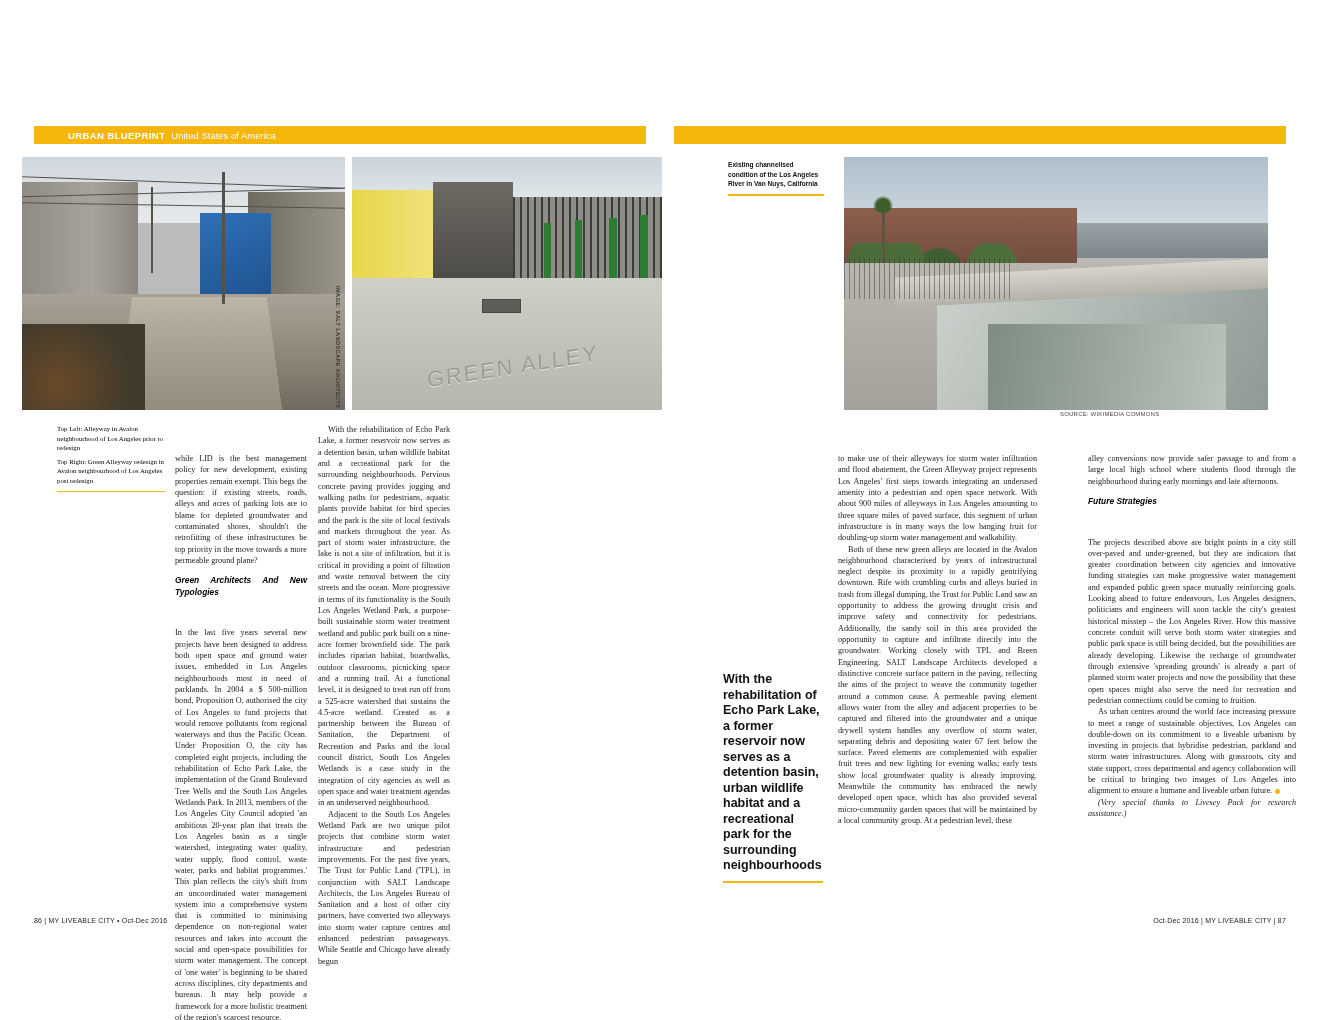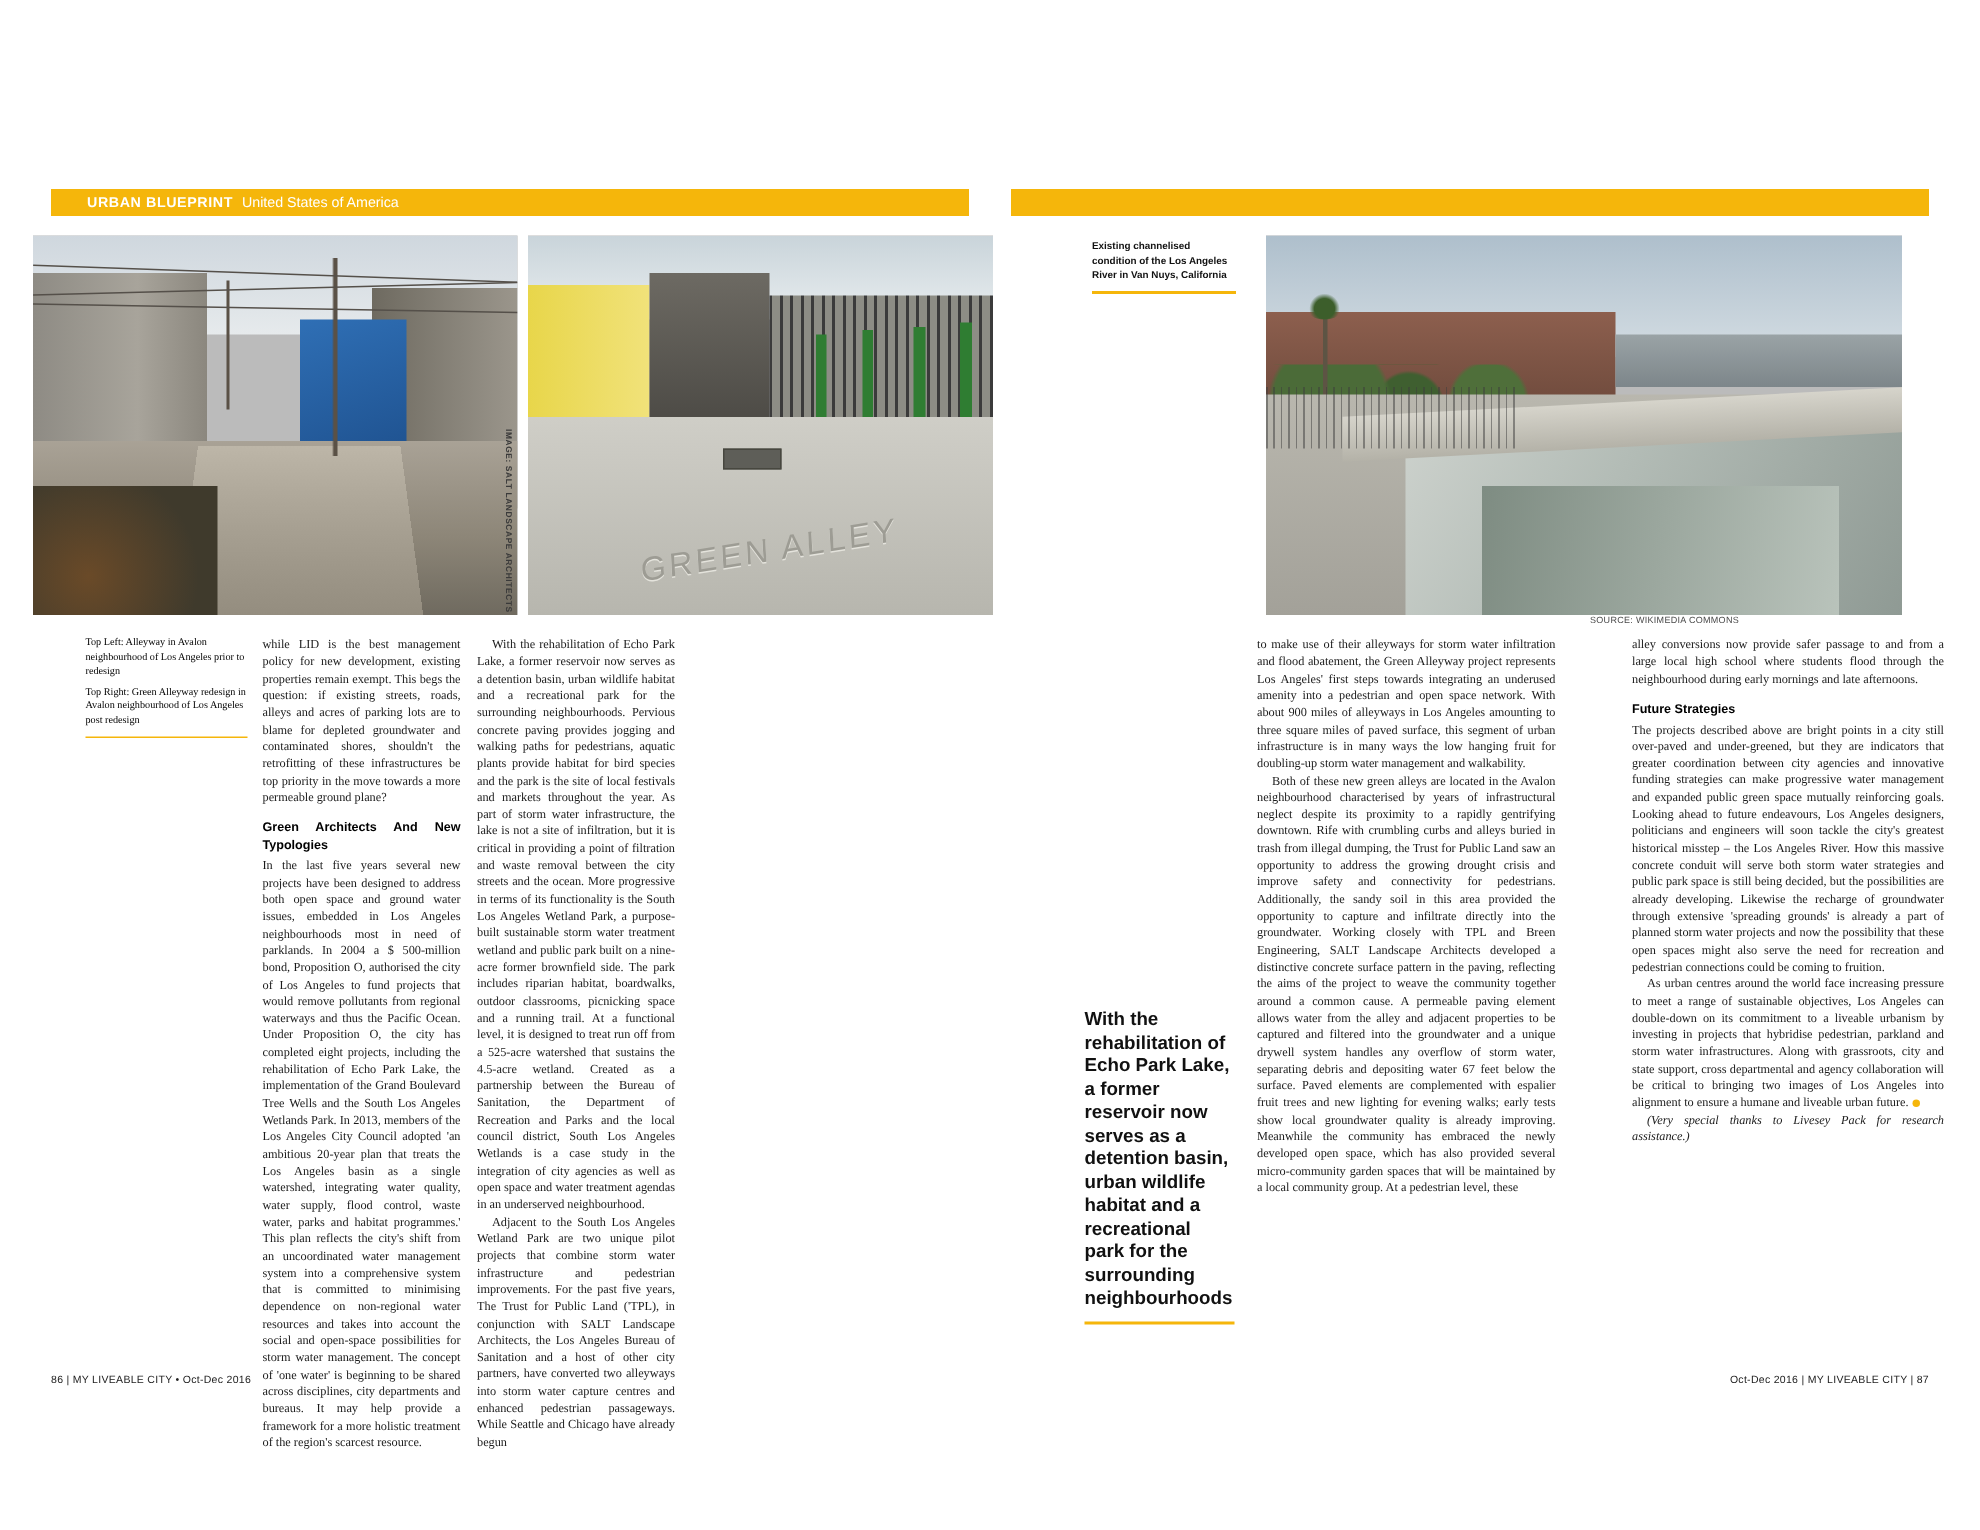--- a/index.html
+++ b/index.html
@@ -44,7 +44,7 @@
     font-weight: bold;
     color: #ffffff;
     letter-spacing: 0.4px;
-    padding-left: 24px;
+    padding-left: 34px;
   }
   .header-sub {
     font-family: "Liberation Sans", sans-serif;

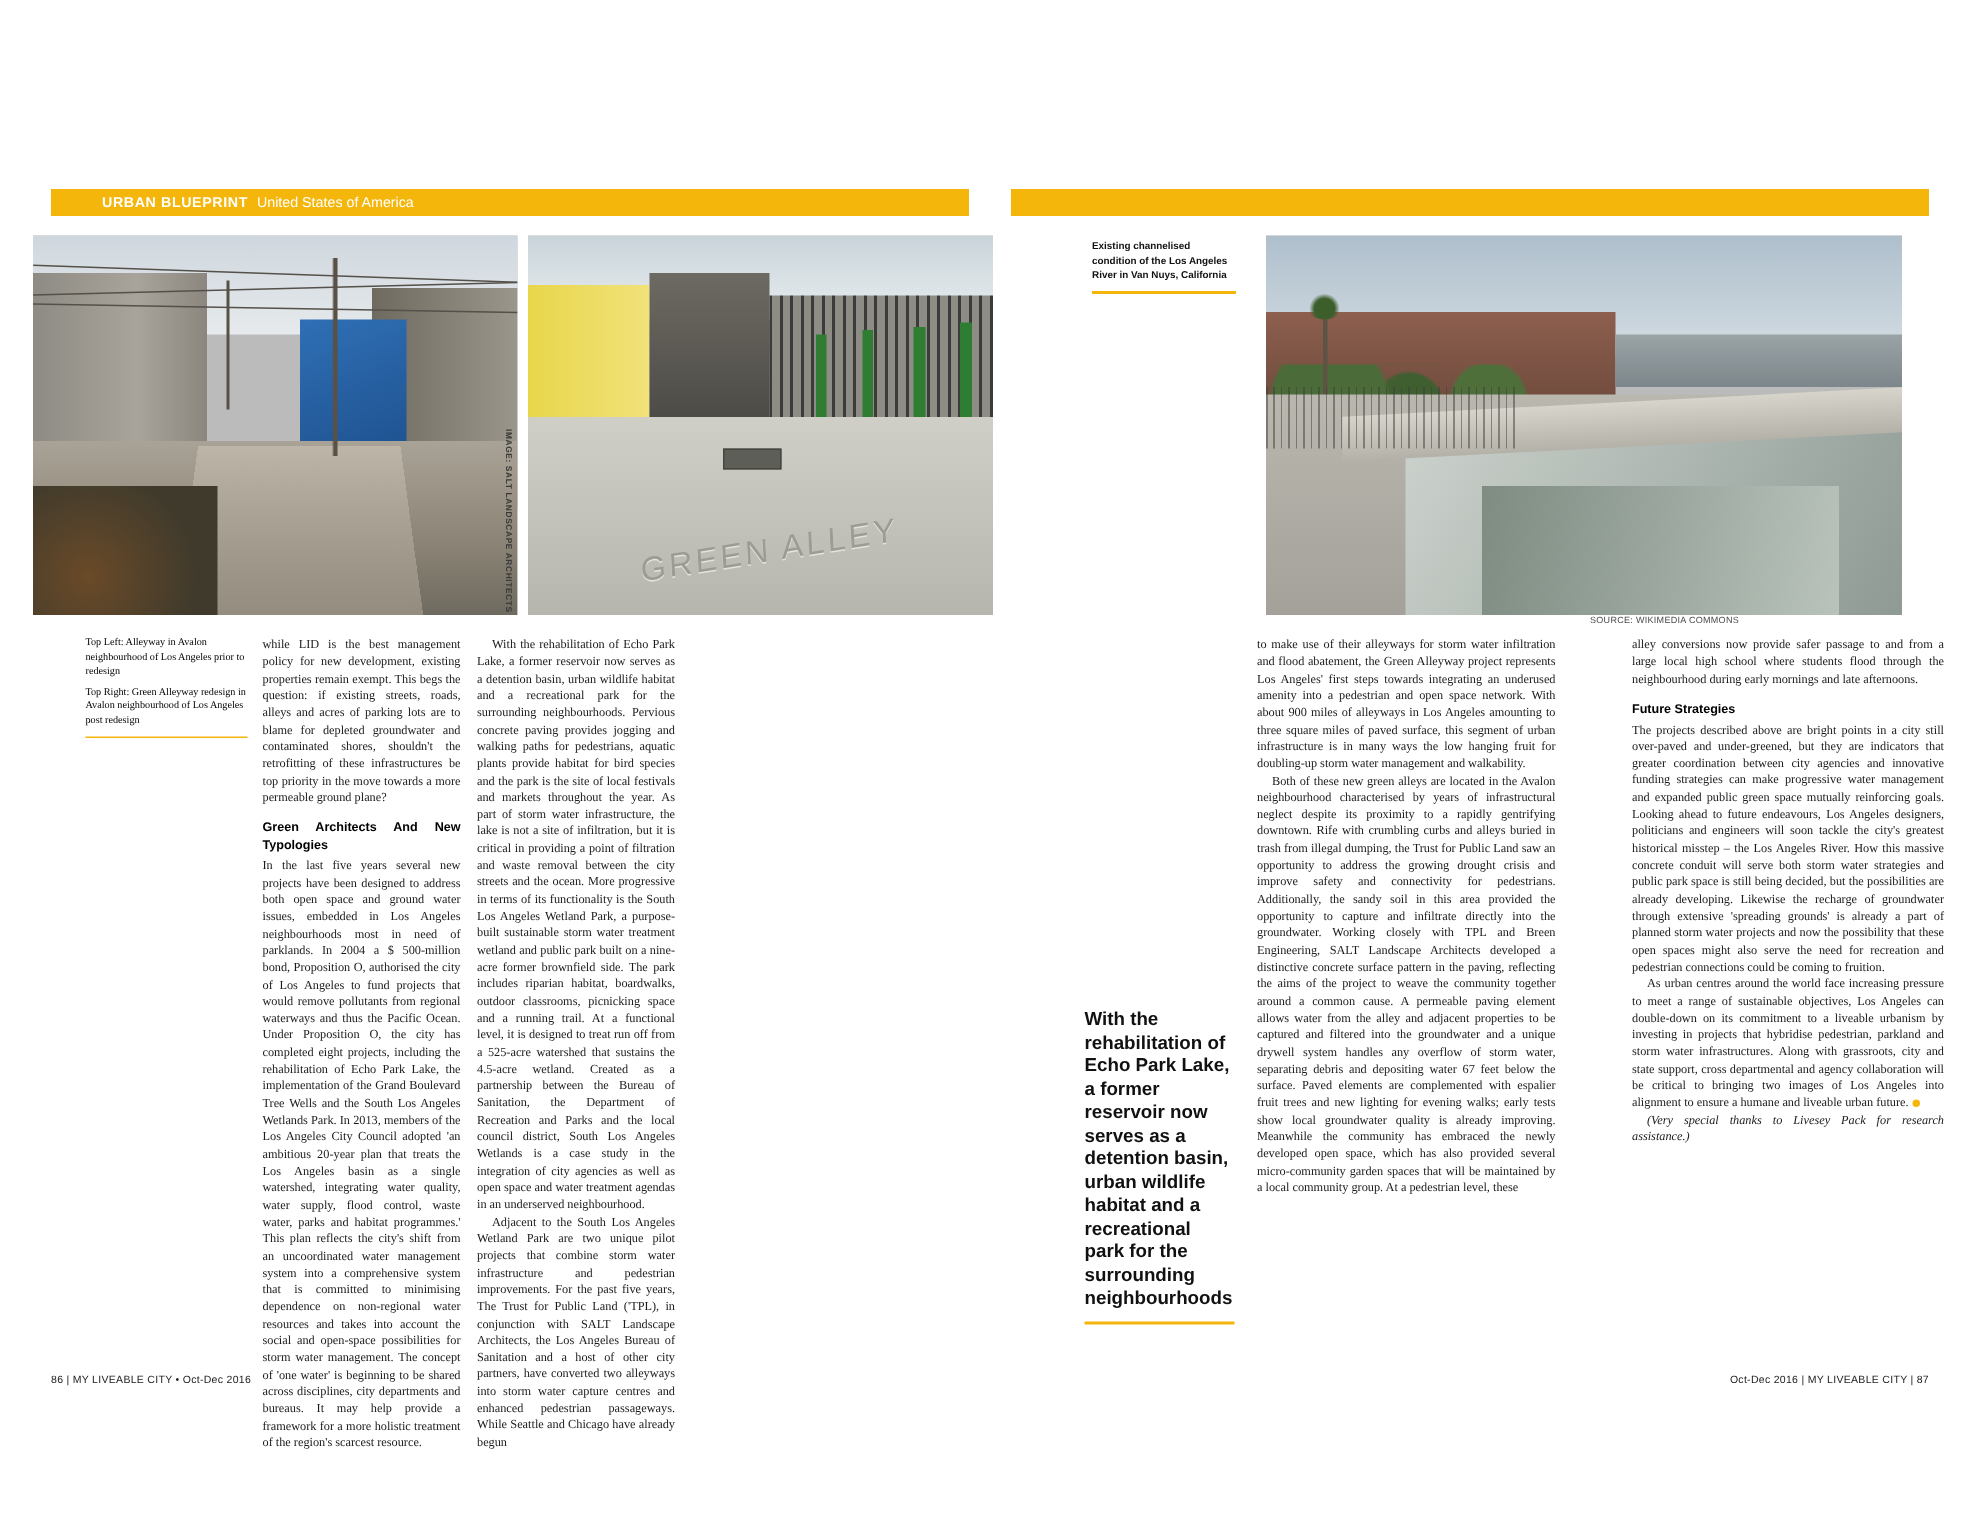--- a/index.html
+++ b/index.html
@@ -245,7 +245,7 @@
     color: #1a1a1a;
   }
   .col p { margin: 0 0 0 0; text-indent: 10px; }
-  .col p.first { text-indent: 0; }
+  .col p.first { text-indent: 0; margin-top: 29px; }
   .col h3 {
     font-family: "Liberation Sans", sans-serif;
     font-size: 8.4px;

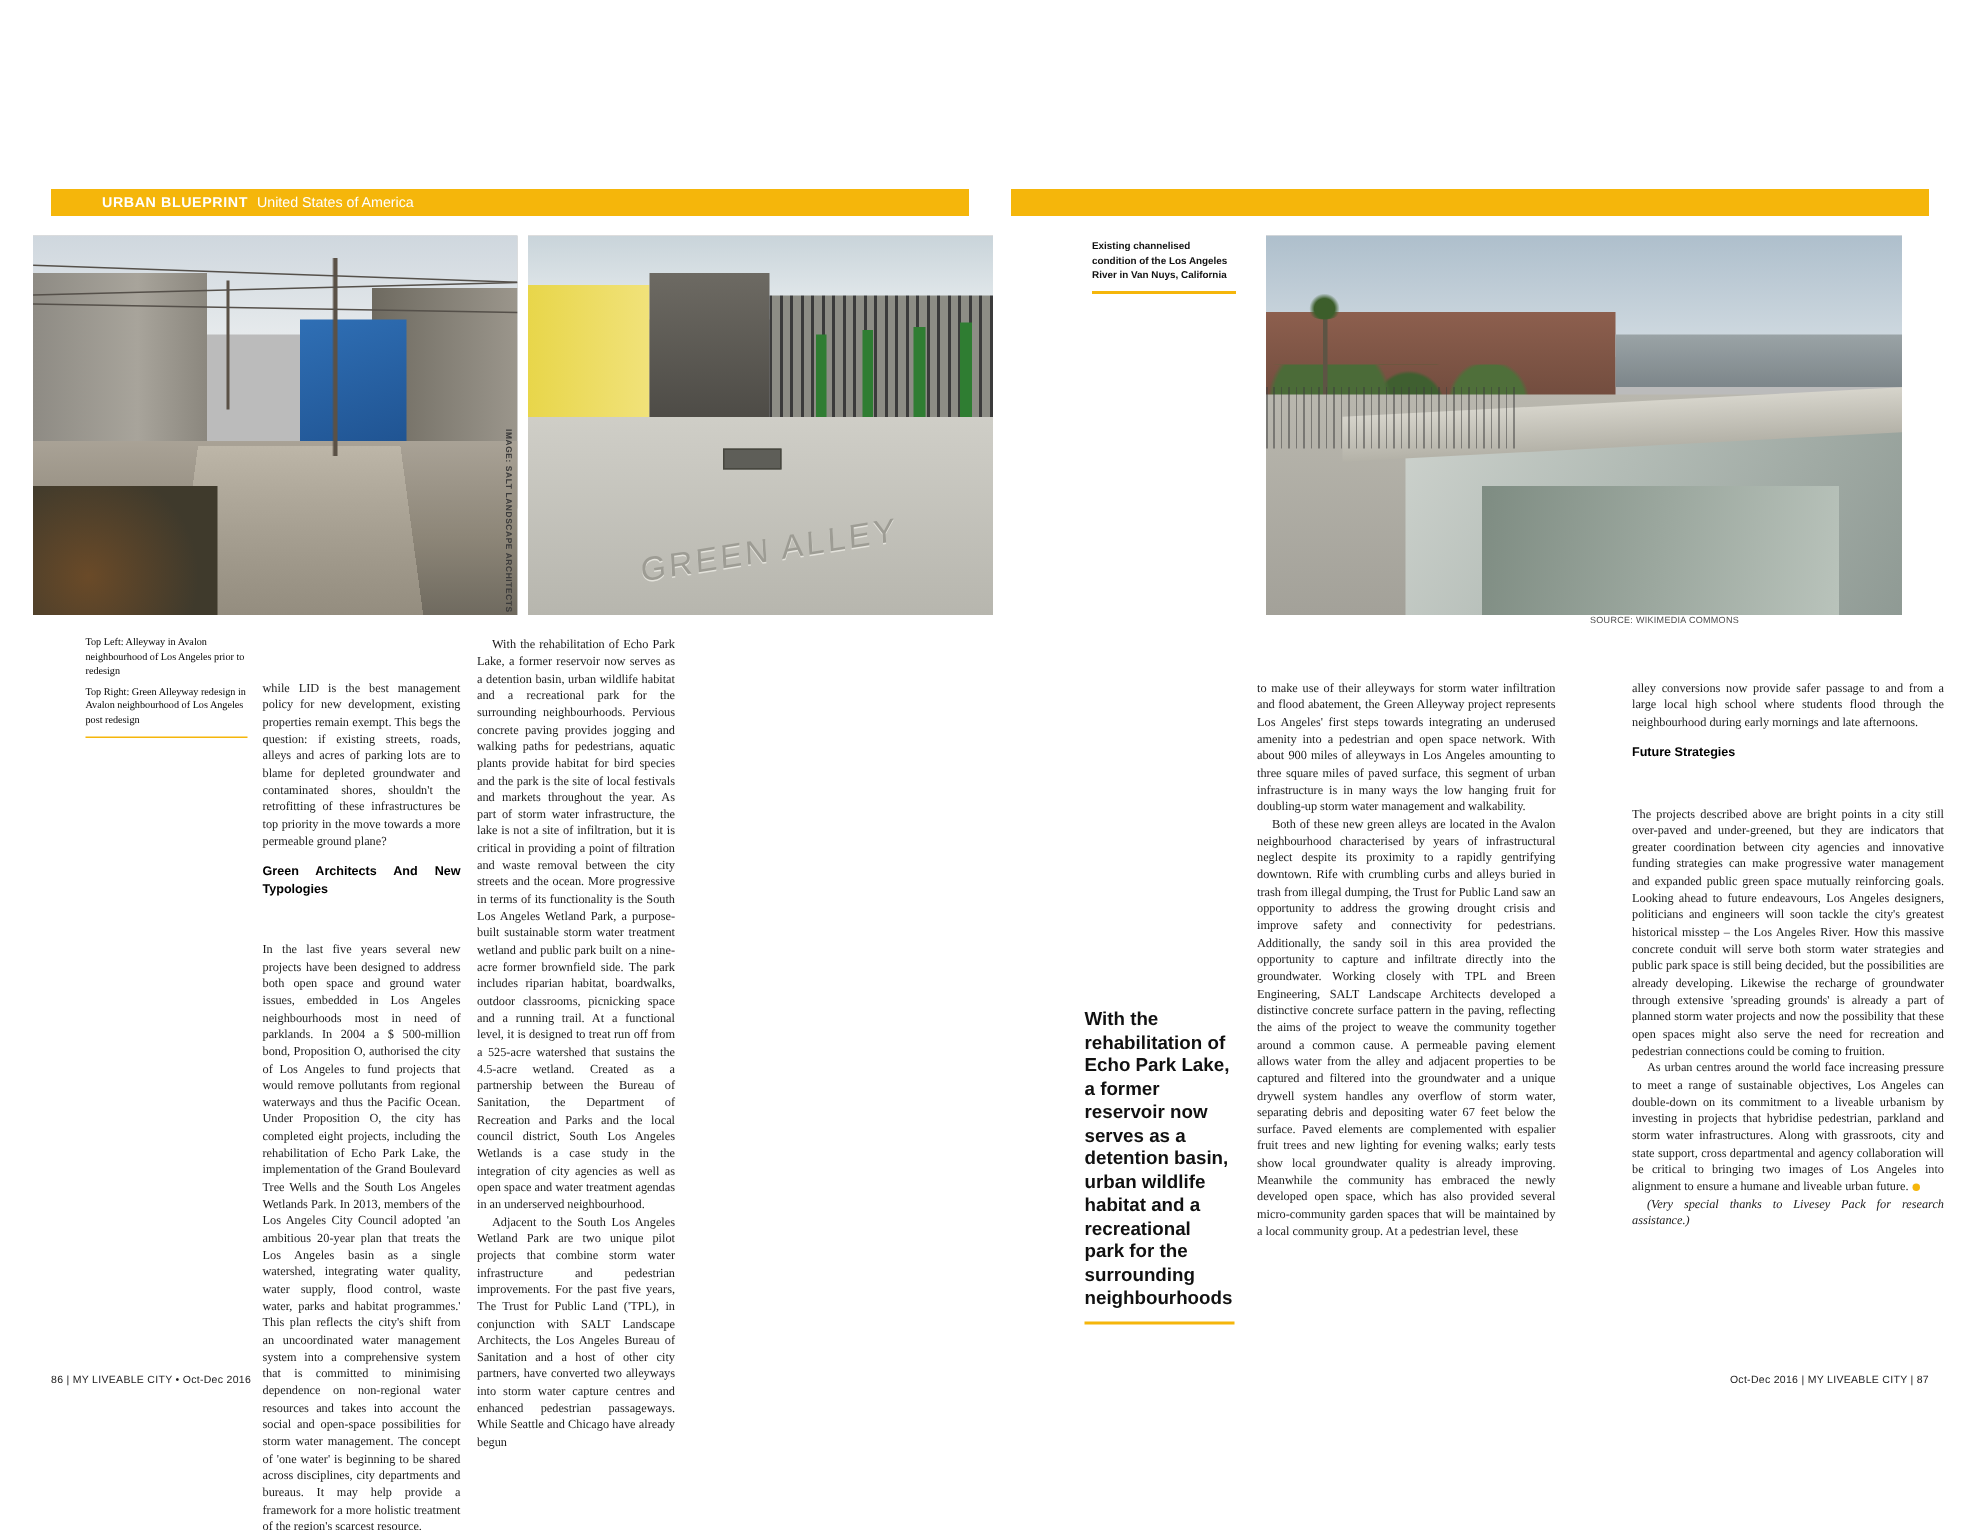--- a/index.html
+++ b/index.html
@@ -252,6 +252,7 @@
     font-weight: bold;
     margin: 9px 0 2px 0;
     color: #000;
+    font-style: italic;
   }
 
   .sidecap {

